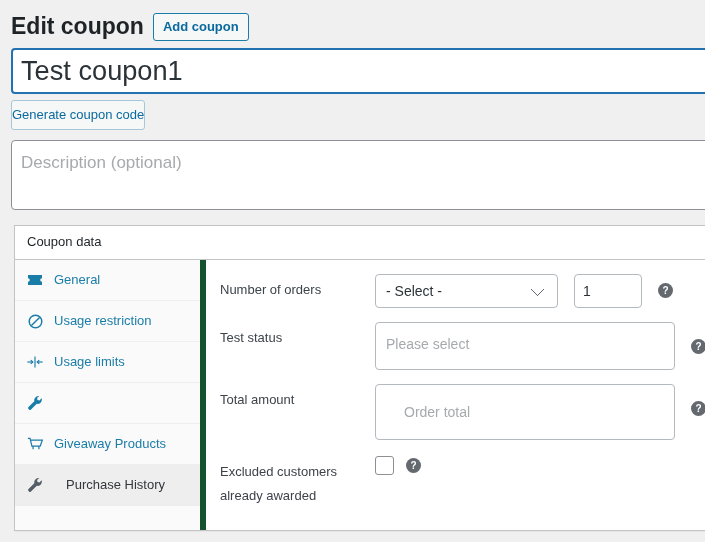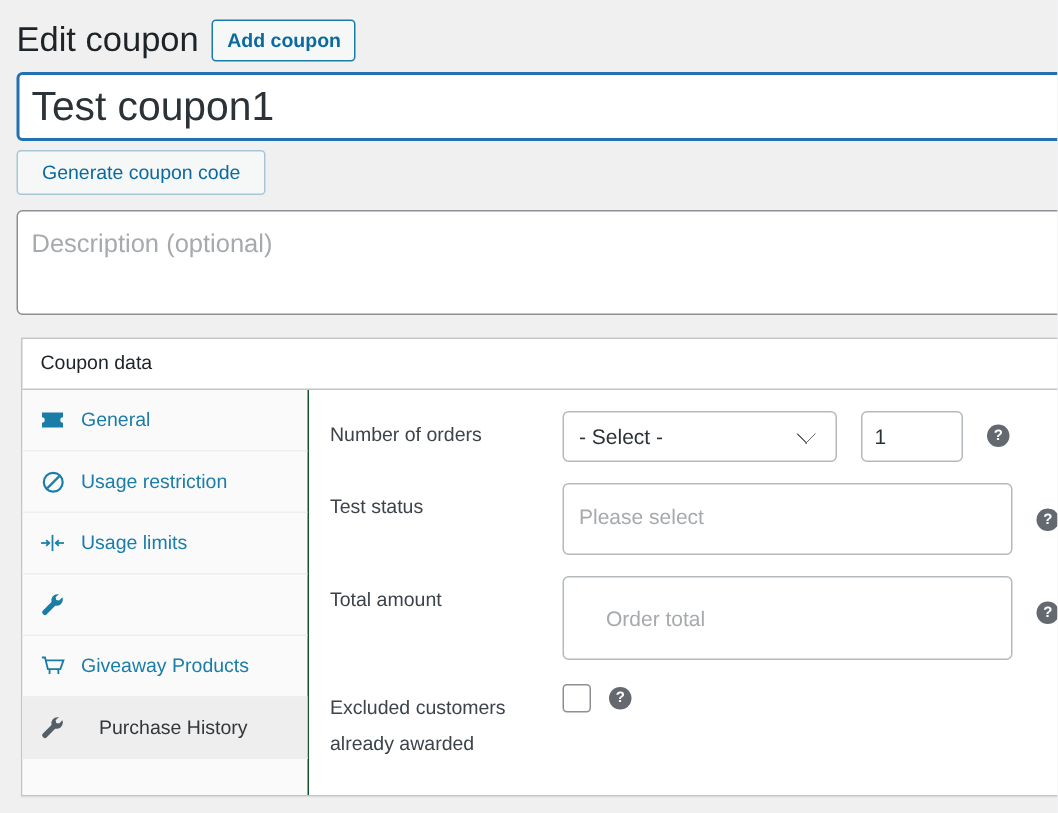--- a/index.html
+++ b/index.html
@@ -28,7 +28,7 @@
   }
   .page-title {
     font-size: 23px;
-    font-weight: 400;
+    font-weight: 700;
     color: #1d2327;
     line-height: 1.3;
     padding: 0;

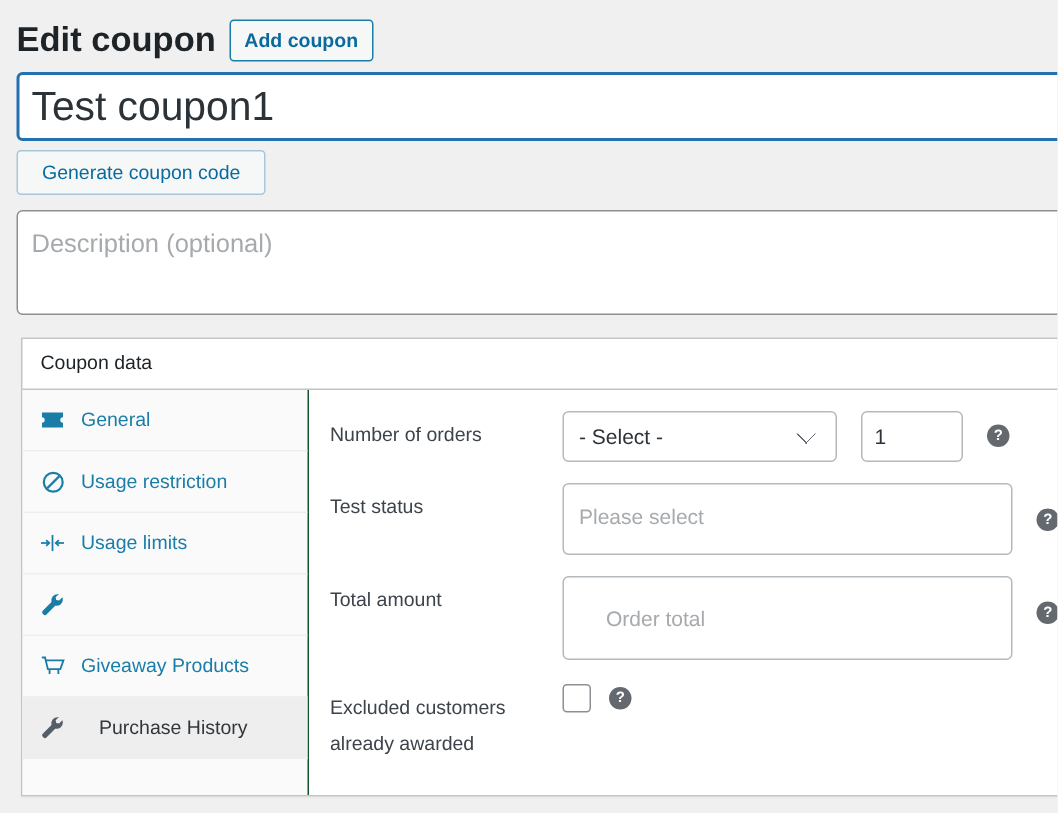--- a/index.html
+++ b/index.html
@@ -84,7 +84,7 @@
     background: #f6f7f7;
     border: 1px solid #a7c7d8;
     border-radius: 3px;
-    padding: 0 16px;
+    padding: 0 0;
     height: 30px;
     cursor: pointer;
     font-family: "Liberation Sans", sans-serif;

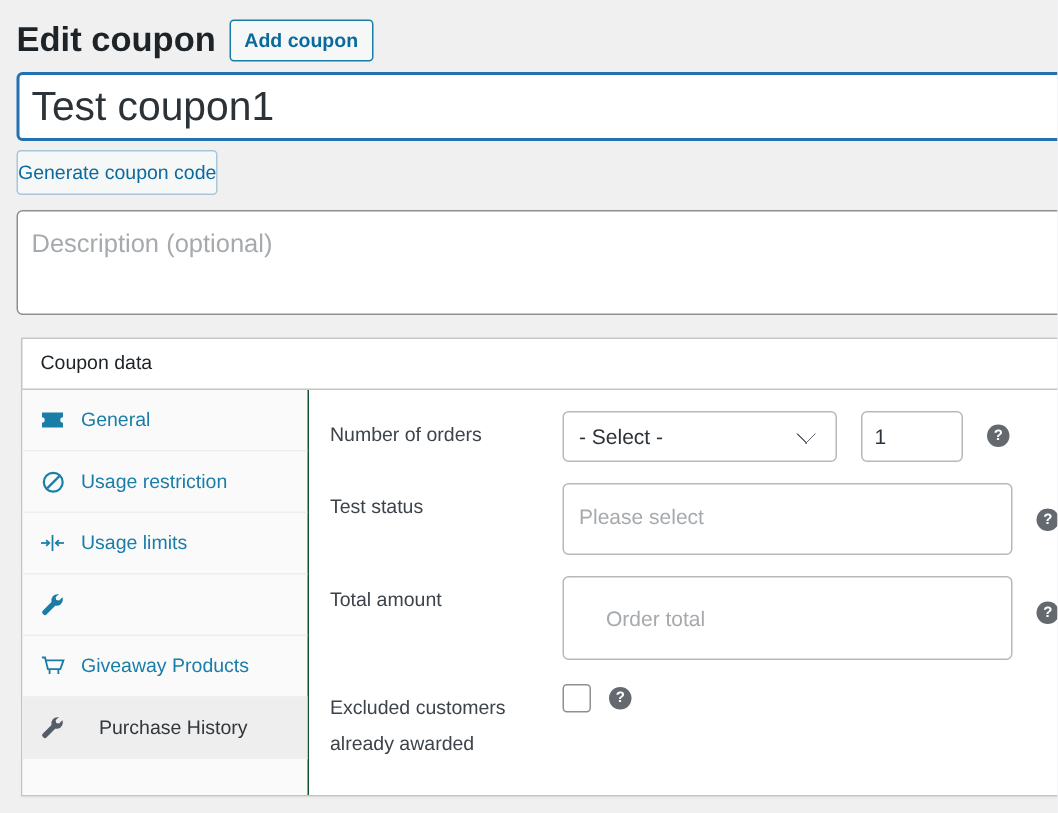--- a/index.html
+++ b/index.html
@@ -148,7 +148,7 @@
     padding: 0;
     list-style: none;
     background: #fafafa;
-    border-right: 1px solid #14532d;
+    border-right: 6px solid #14532d;
   }
   .coupon-tab {
     display: flex;

